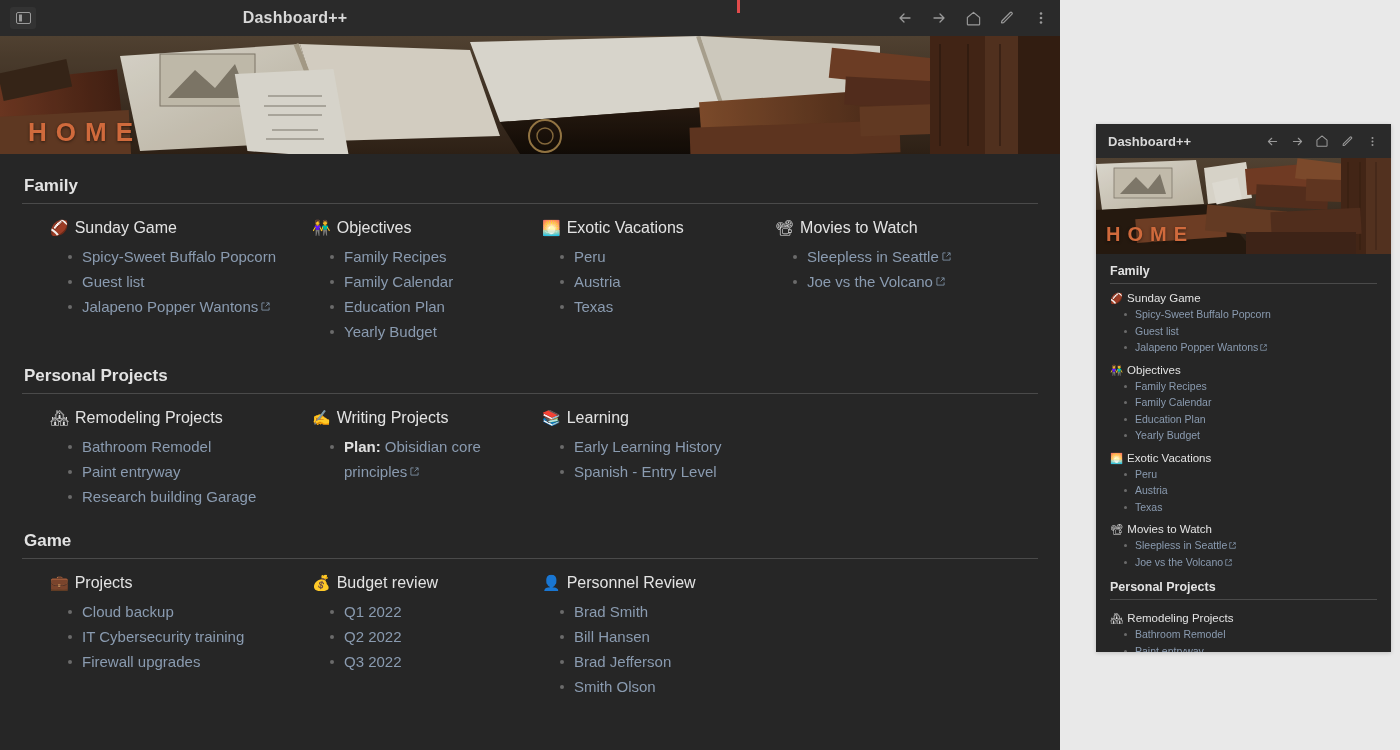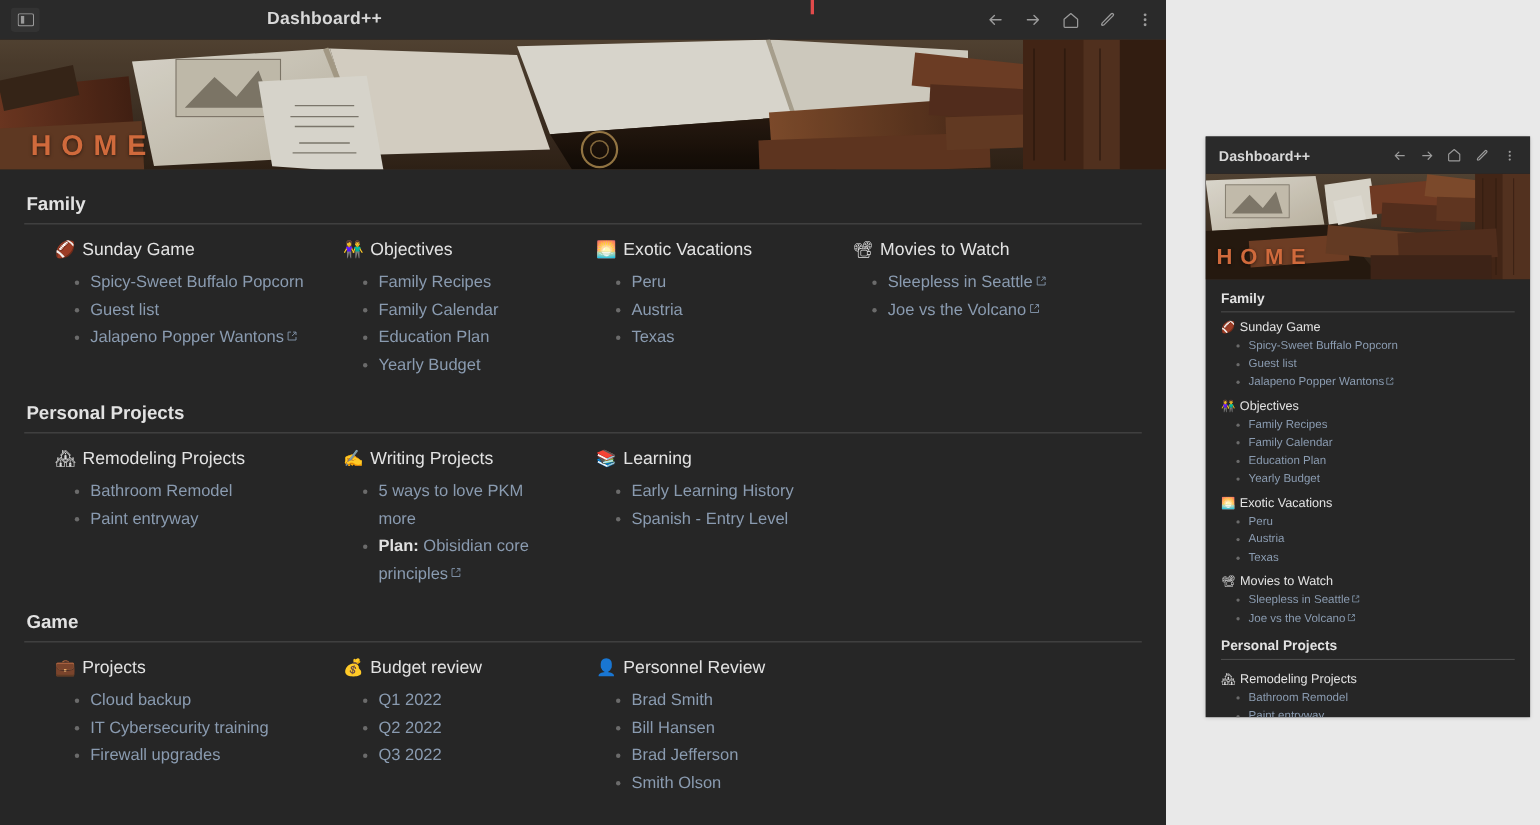--- a/index.html
+++ b/index.html
@@ -349,7 +349,6 @@
               <span>Writing Projects</span>
             </div>
             <ul class="items">
-              <li><span class="lnk">5 ways to love PKM more</span></li>
               <li><span class="bold">Plan:</span> <span class="lnk">Obisidian core principles</span><span class="ext"><svg width="9" height="9" viewBox="0 0 10 10">
                       <path d="M4 1H1v8h8V6" fill="none" stroke="#7d8fa3" stroke-width="1"></path>
                       <path d="M6 1h3v3M9 1L5 5" fill="none" stroke="#7d8fa3" stroke-width="1"></path>

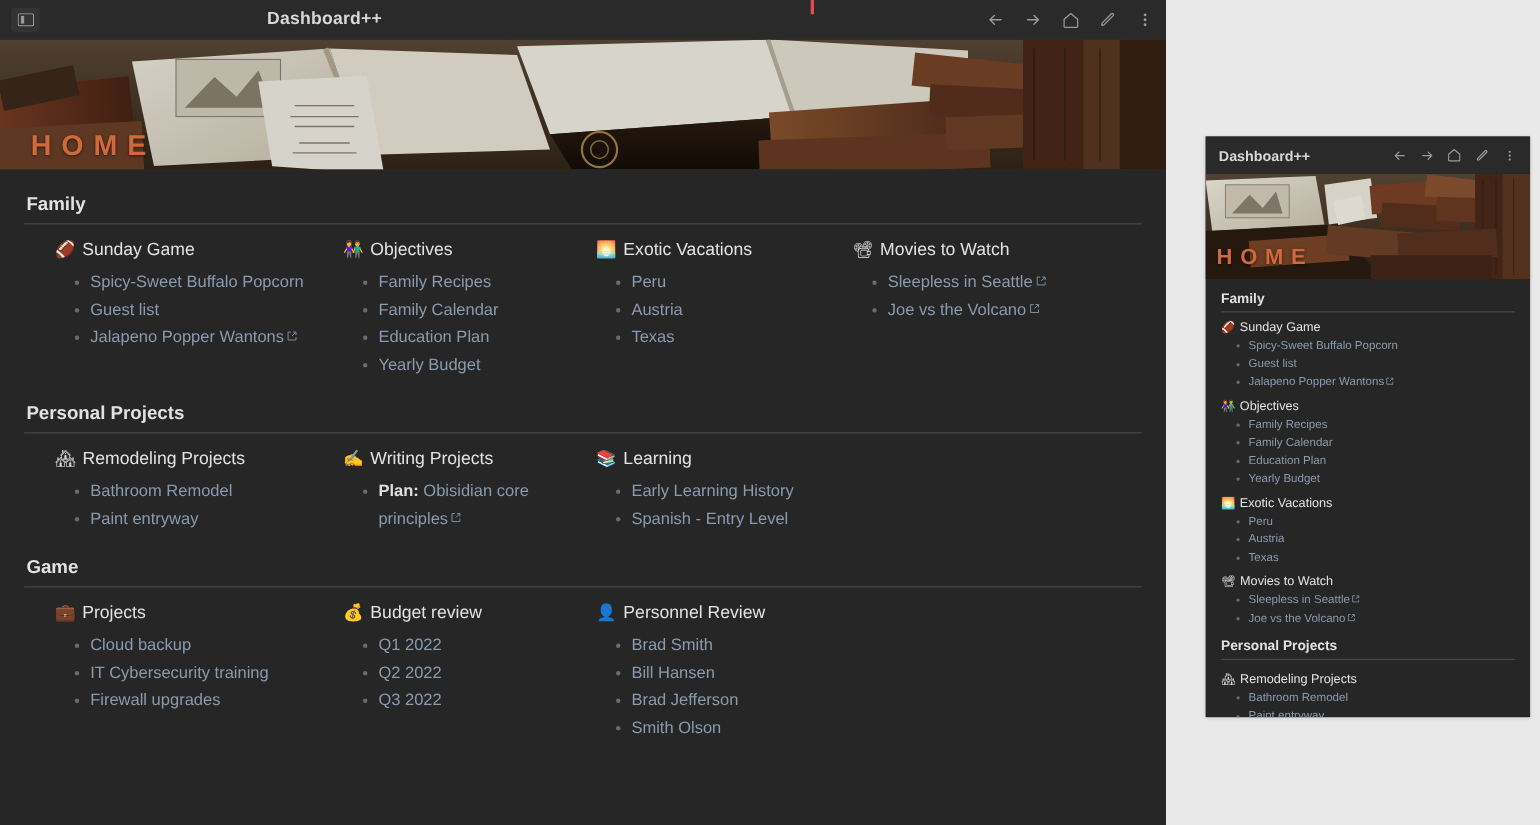--- a/index.html
+++ b/index.html
@@ -340,6 +340,7 @@
             <ul class="items">
               <li><span class="lnk">Bathroom Remodel</span></li>
               <li><span class="lnk">Paint entryway</span></li>
+              <li><span class="lnk">Research building Garage</span></li>
             </ul>
           </div>
 

